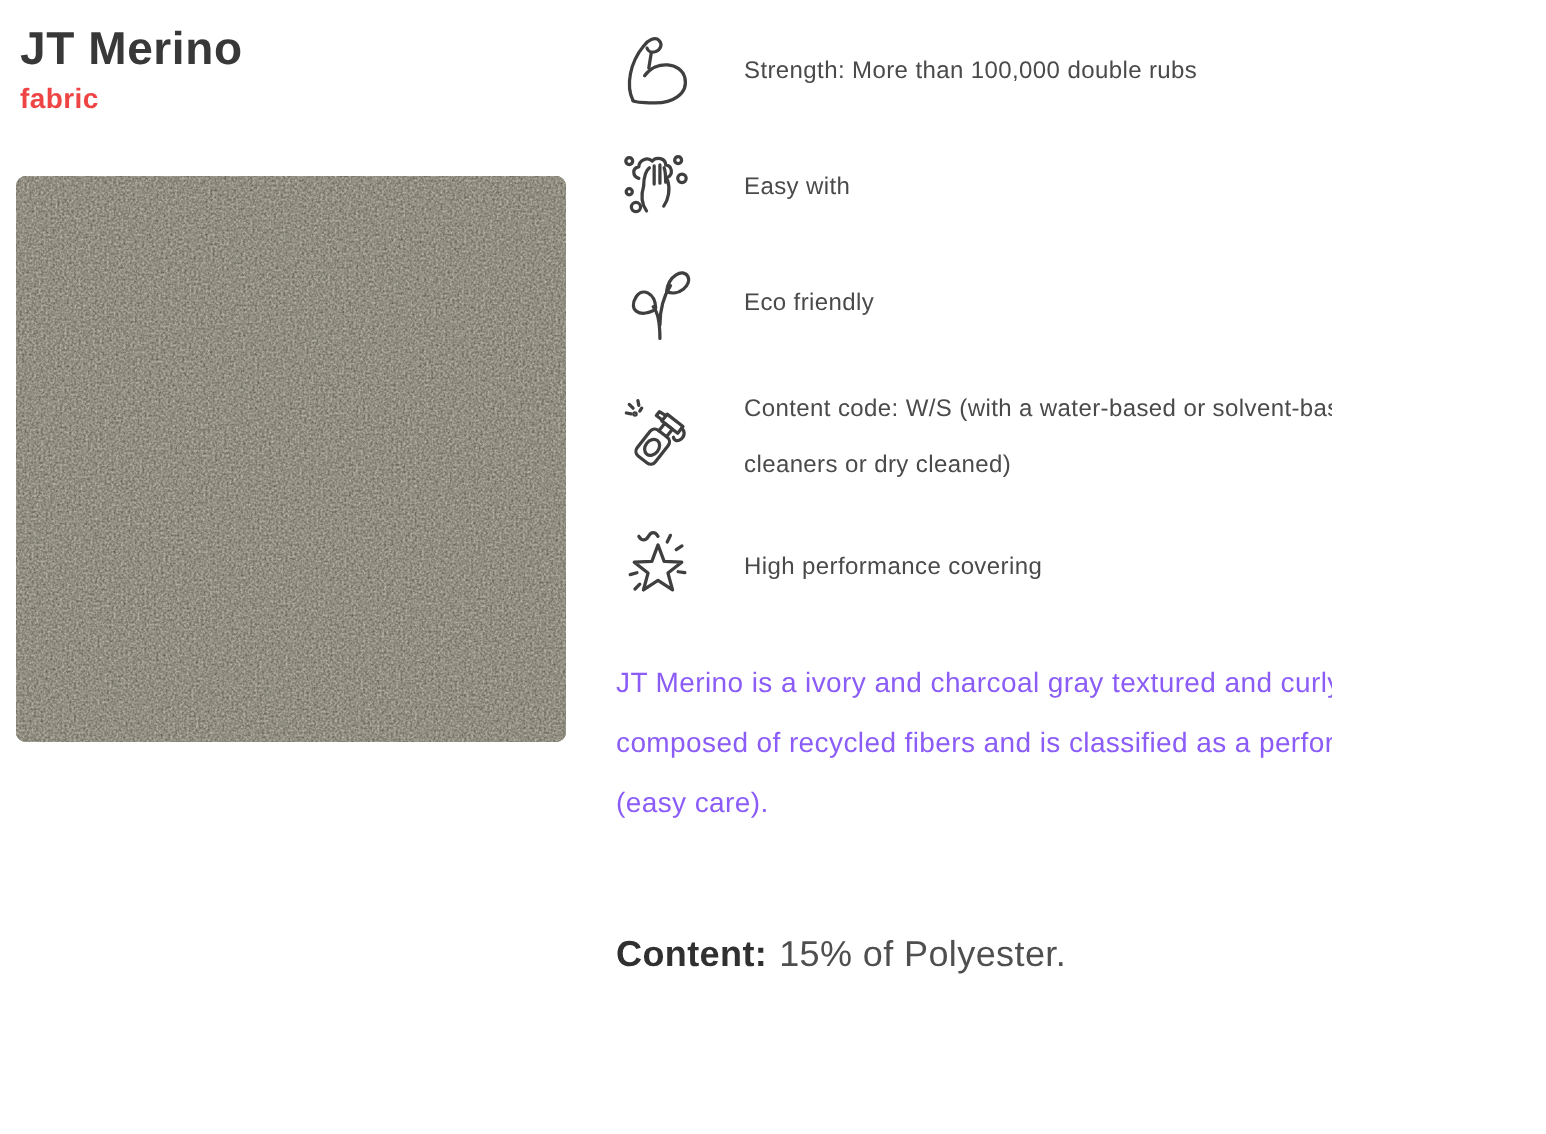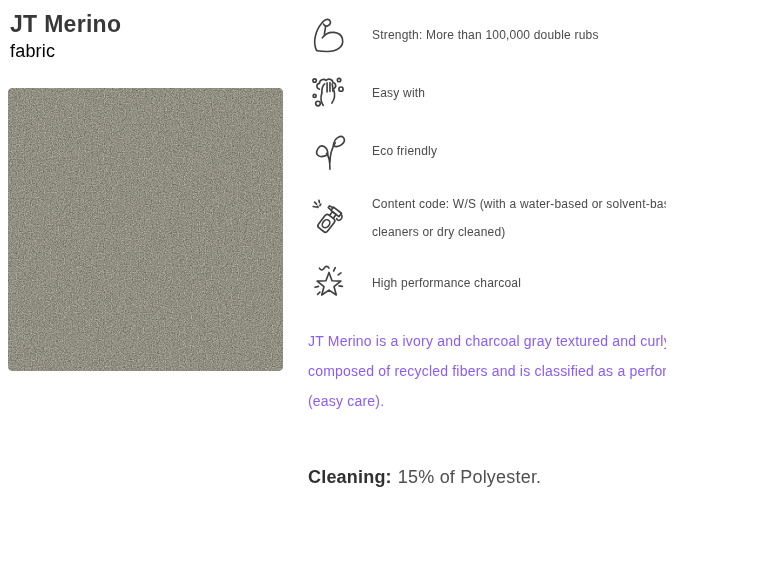--- a/index.html
+++ b/index.html
@@ -22,9 +22,9 @@
     line-height: 28px;
   }
   .product-subtitle {
-    font-size: 18px;
-    font-weight: 400;
-    color: #000000;
+    font-size: 14px;
+    font-weight: 700;
+    color: #ef4444;
     letter-spacing: 0.2px;
     margin-top: 3px;
   }

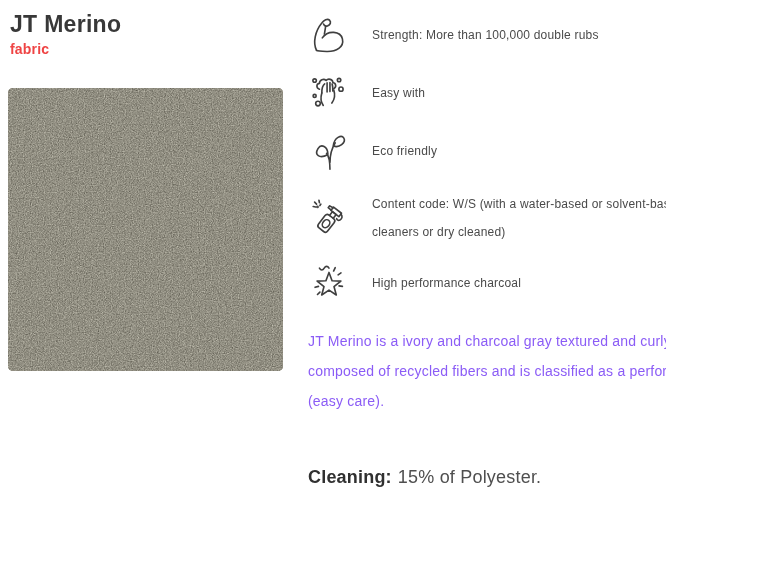--- a/index.html
+++ b/index.html
@@ -190,7 +190,7 @@
           <path class="icon-stroke" d="M30.5 8 L28.8 11.5 M36.5 13.5 L33.5 15.5 M38 27.5 L34.5 27 M9.5 28.5 L13 27.5 M12 36 L14.5 33.5"></path>
         </svg>
       </span>
-      <span class="feature-label">High performance charcoal</span>
+      <span class="feature-label">High performance covering</span>
     </div>
 
     <div class="description">JT Merino is a ivory and charcoal gray textured and curly fabric. It is composed of recycled fibers and is classified as a performance fabric (easy care).</div>

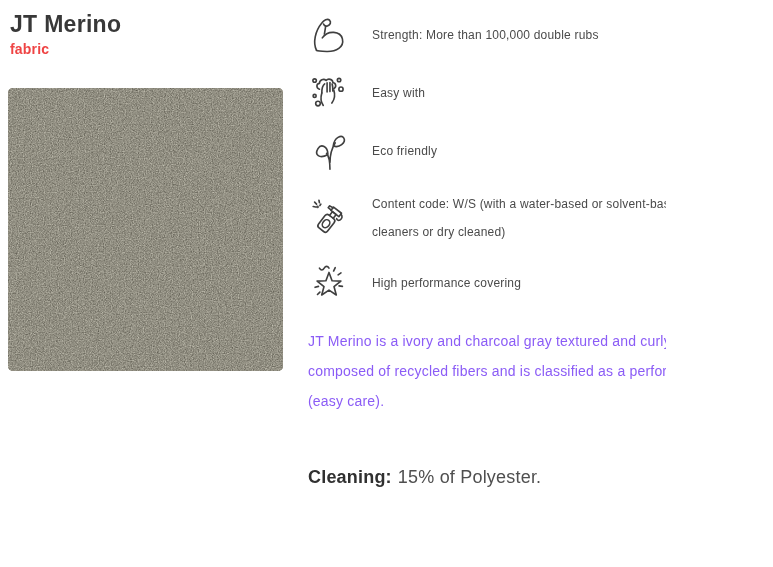--- a/index.html
+++ b/index.html
@@ -196,7 +196,7 @@
     <div class="description">JT Merino is a ivory and charcoal gray textured and curly fabric. It is composed of recycled fibers and is classified as a performance fabric (easy care).</div>
 
     <div class="content-line">
-      <span class="content-label">Cleaning:</span><span>15% of Polyester.</span>
+      <span class="content-label">Content:</span><span>15% of Polyester.</span>
     </div>
 
   </div>

